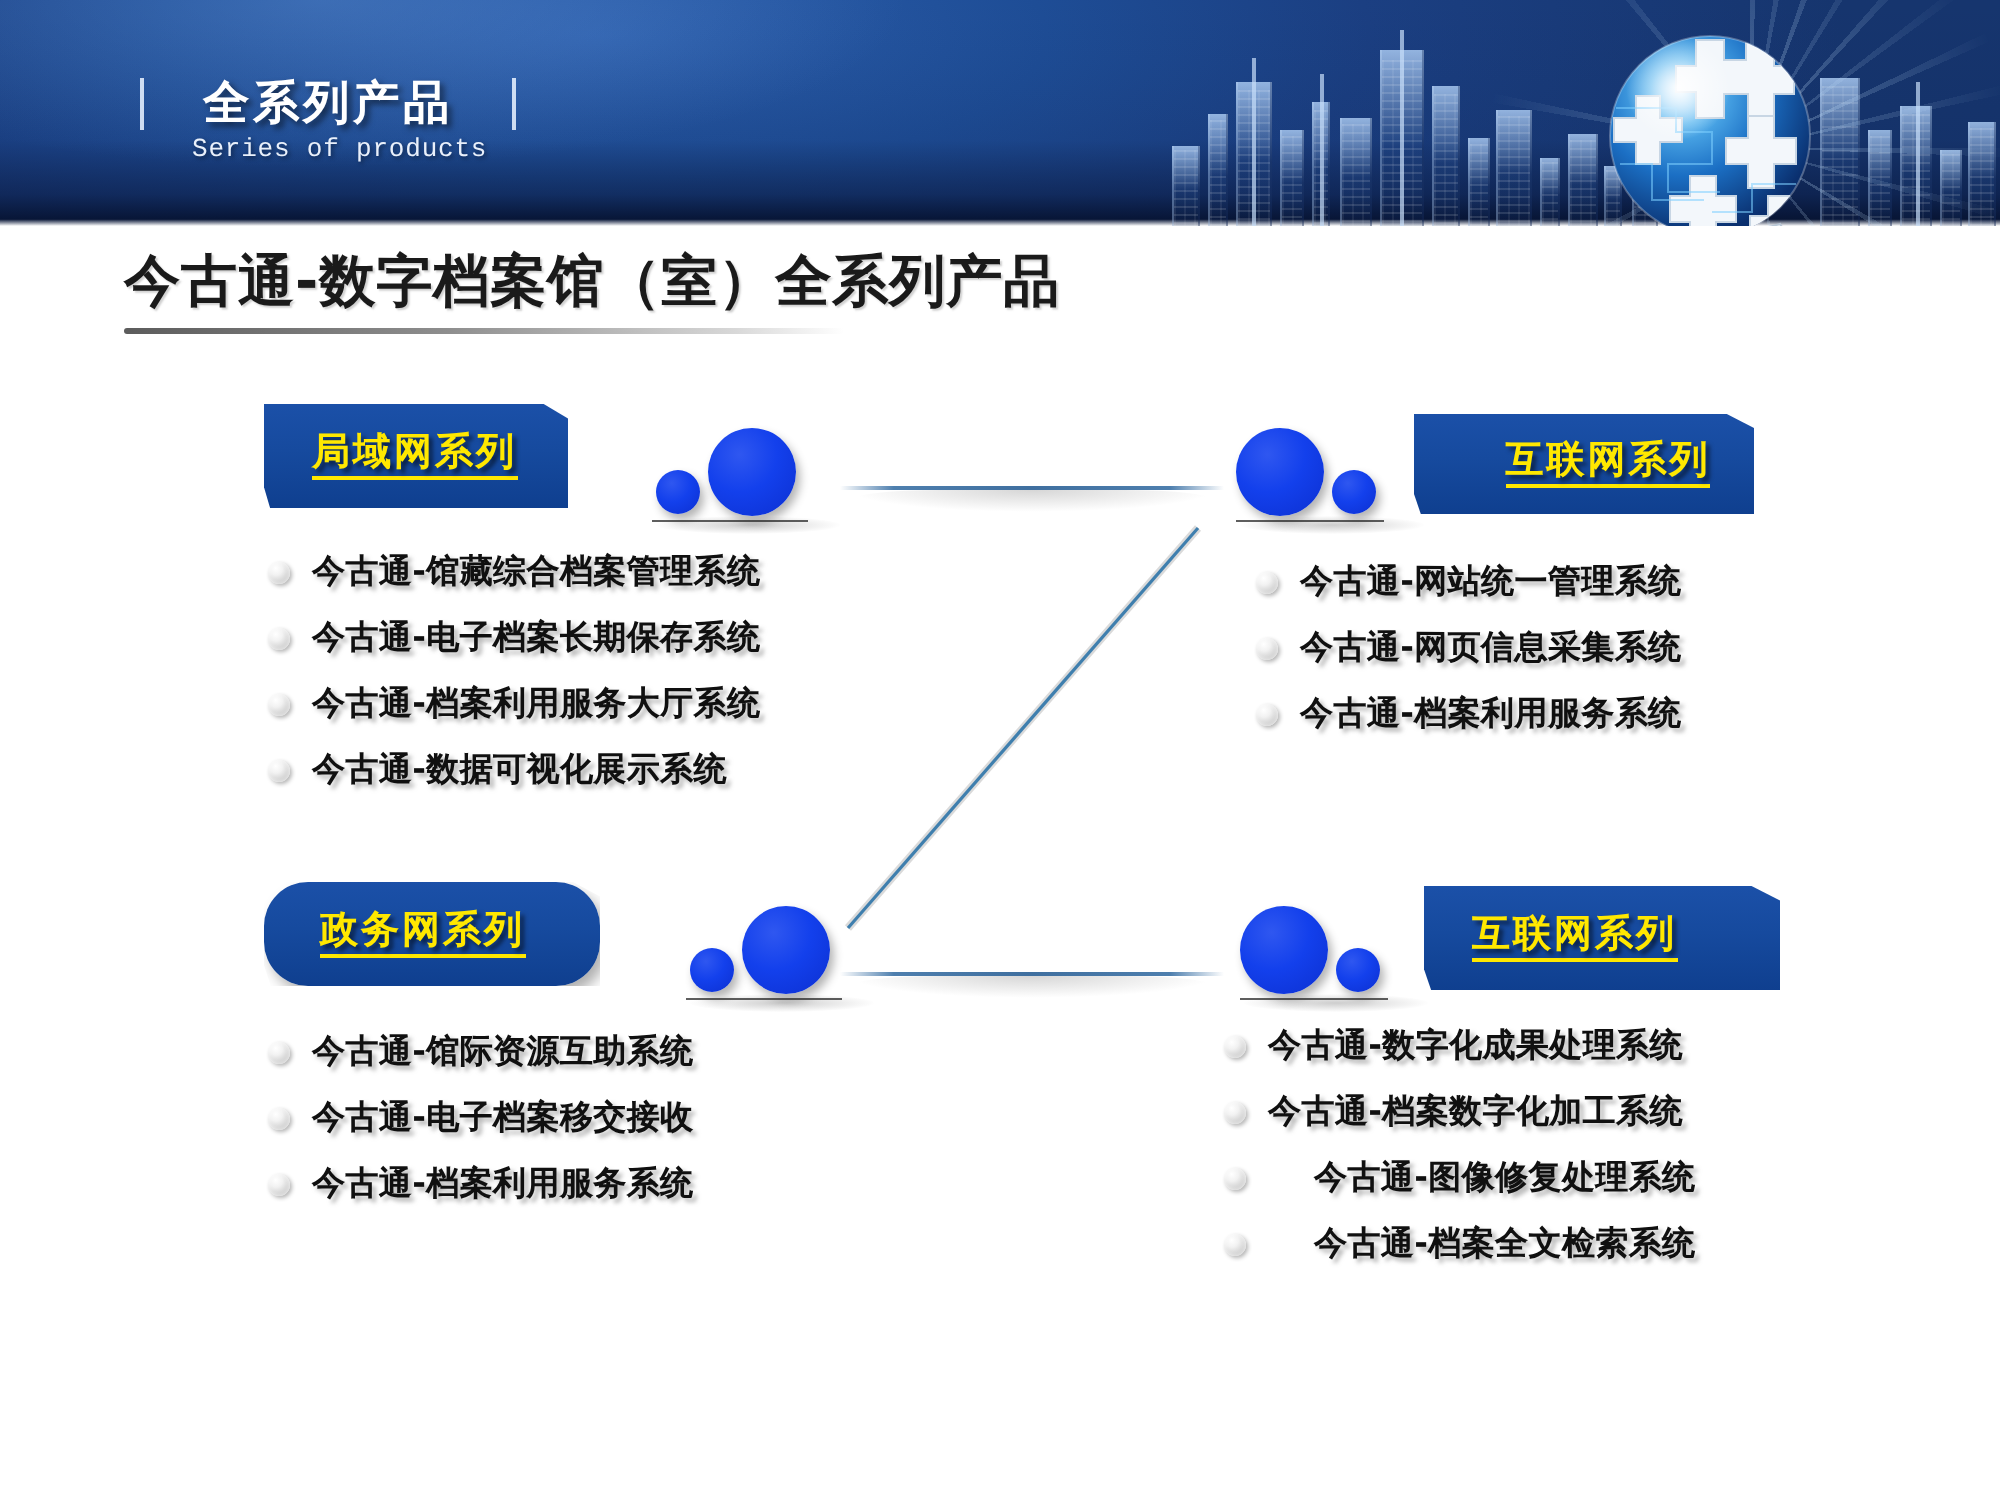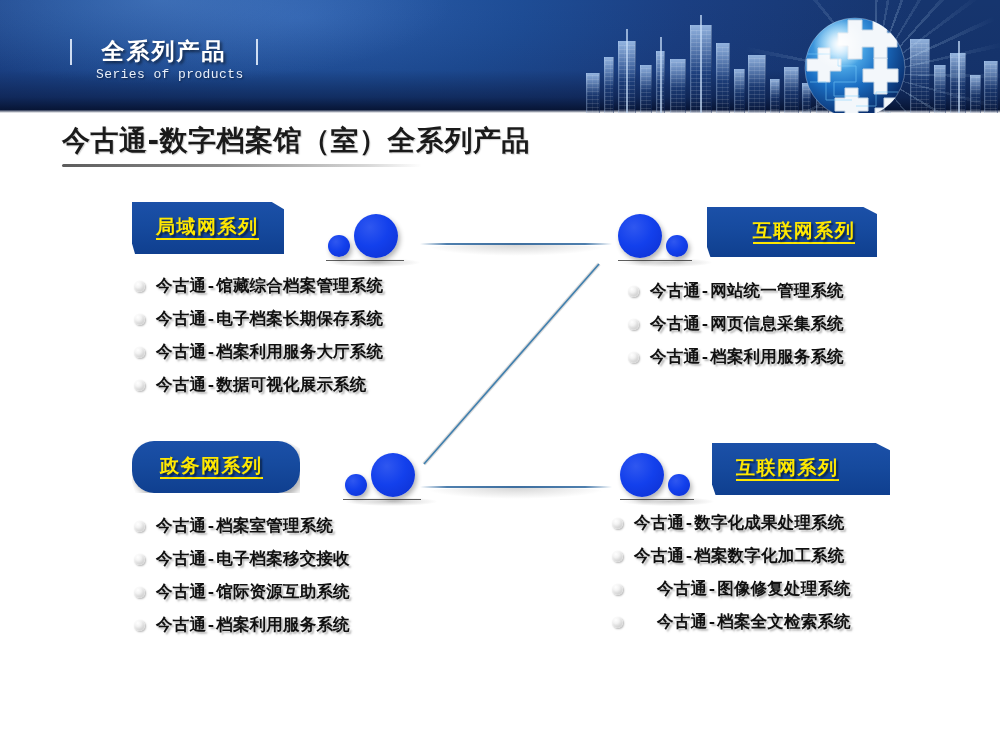--- a/index.html
+++ b/index.html
@@ -146,7 +146,7 @@
   }
 
   
-  .plist { position: absolute; font-family: Liberation Mono, monospace; }
+  .plist { position: absolute; }
   .pitem {
     display: flex; align-items: center;
     margin-bottom: 11px;

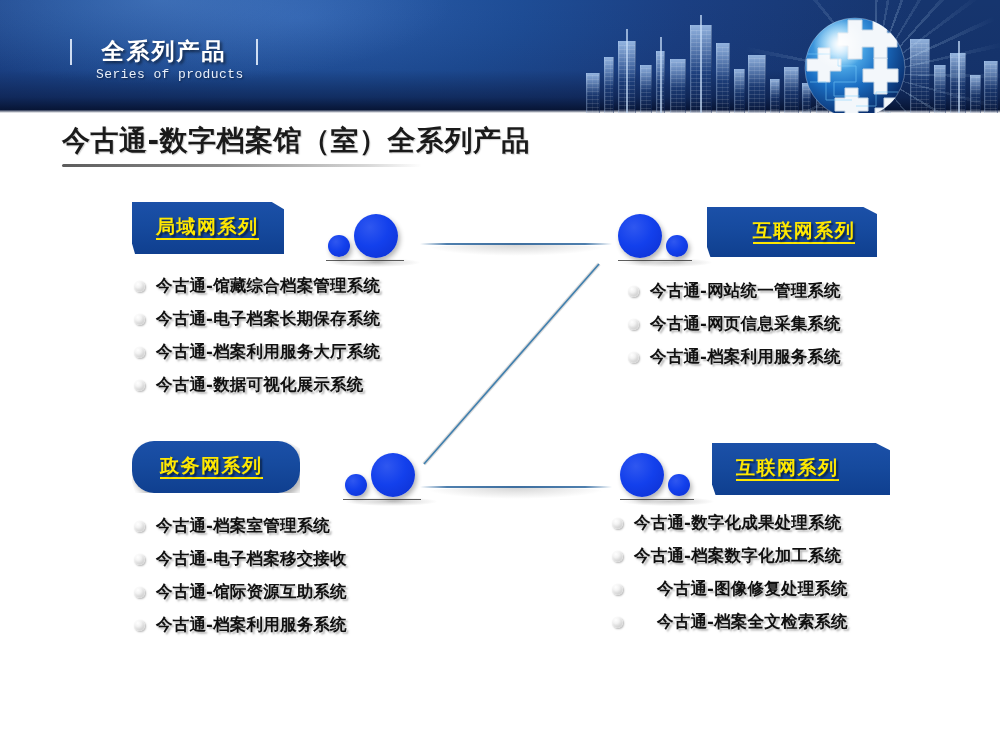--- a/index.html
+++ b/index.html
@@ -351,10 +351,6 @@
   <div class="plist" style="left:134px; top:515px;">
     <div class="pitem">
       <span class="bullet"></span>
-      <span class="pitem-text">今古通-档案室管理系统</span>
-    </div>
-    <div class="pitem">
-      <span class="bullet"></span>
       <span class="pitem-text">今古通-电子档案移交接收</span>
     </div>
     <div class="pitem">

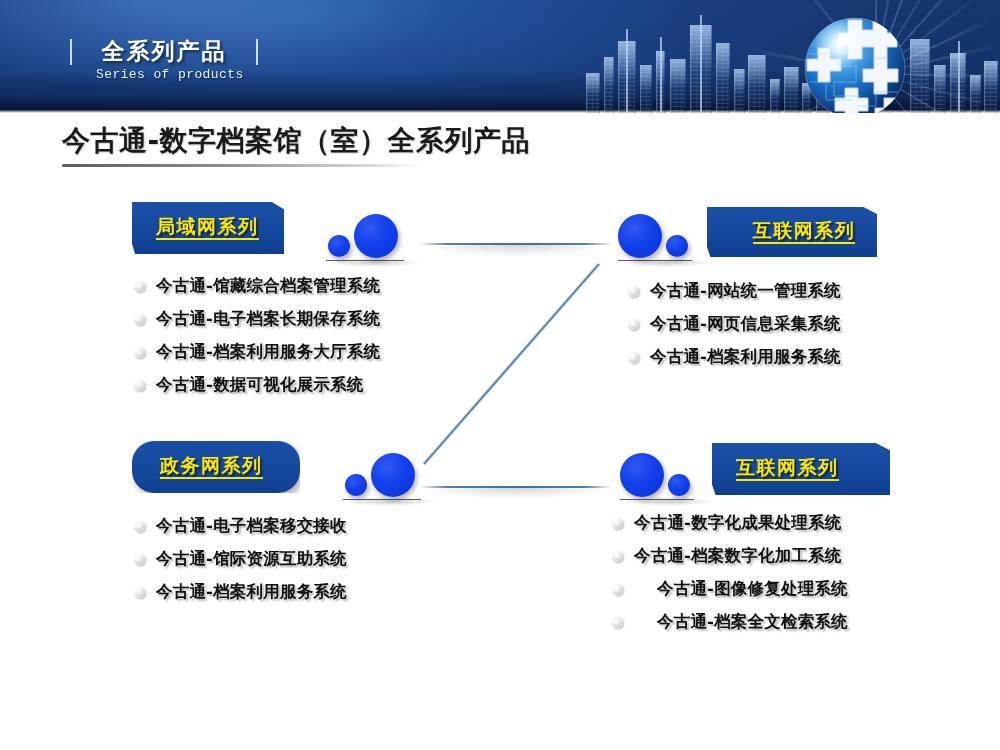--- a/index.html
+++ b/index.html
@@ -351,11 +351,11 @@
   <div class="plist" style="left:134px; top:515px;">
     <div class="pitem">
       <span class="bullet"></span>
+      <span class="pitem-text">今古通-馆际资源互助系统</span>
+    </div>
+    <div class="pitem">
+      <span class="bullet"></span>
       <span class="pitem-text">今古通-电子档案移交接收</span>
-    </div>
-    <div class="pitem">
-      <span class="bullet"></span>
-      <span class="pitem-text">今古通-馆际资源互助系统</span>
     </div>
     <div class="pitem">
       <span class="bullet"></span>

